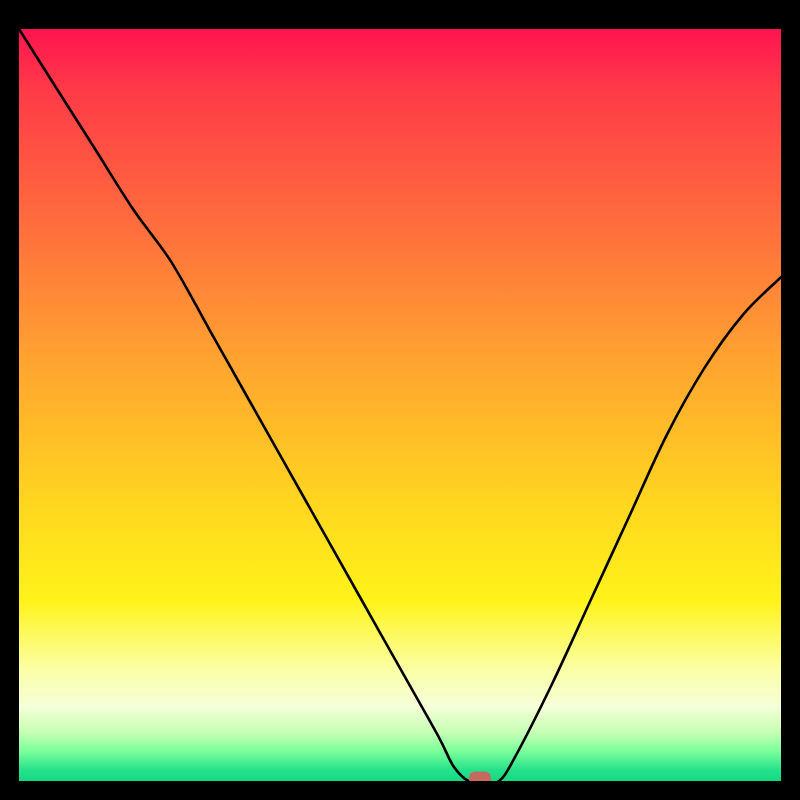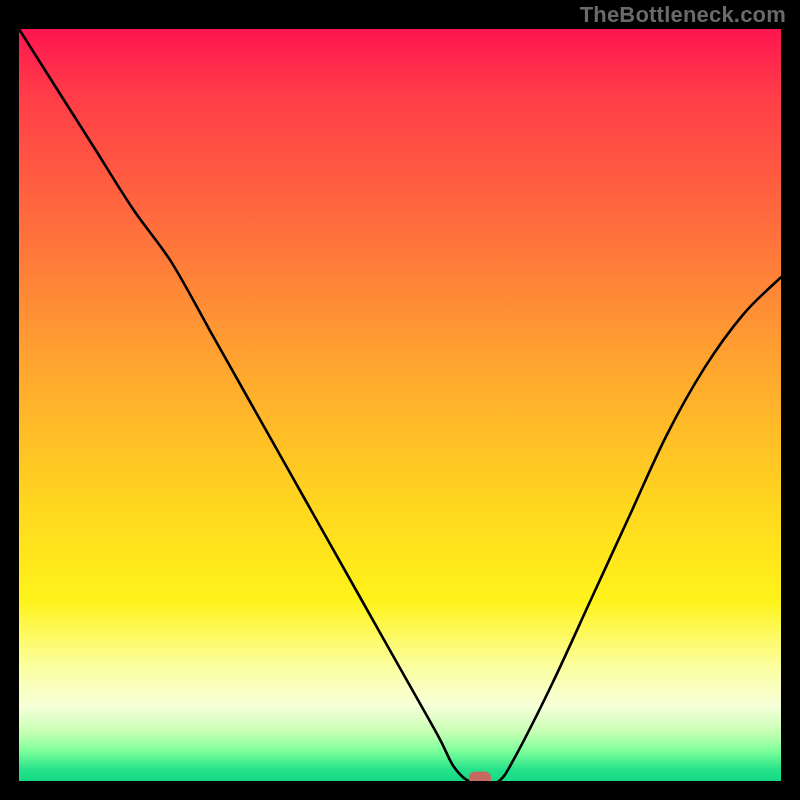--- a/index.html
+++ b/index.html
@@ -72,7 +72,6 @@
 
 <div class="frame">
 
-  <div class="watermark">TheBottleneck.com</div>
 
   <div class="plot-area">
     <div class="gradient"></div>

